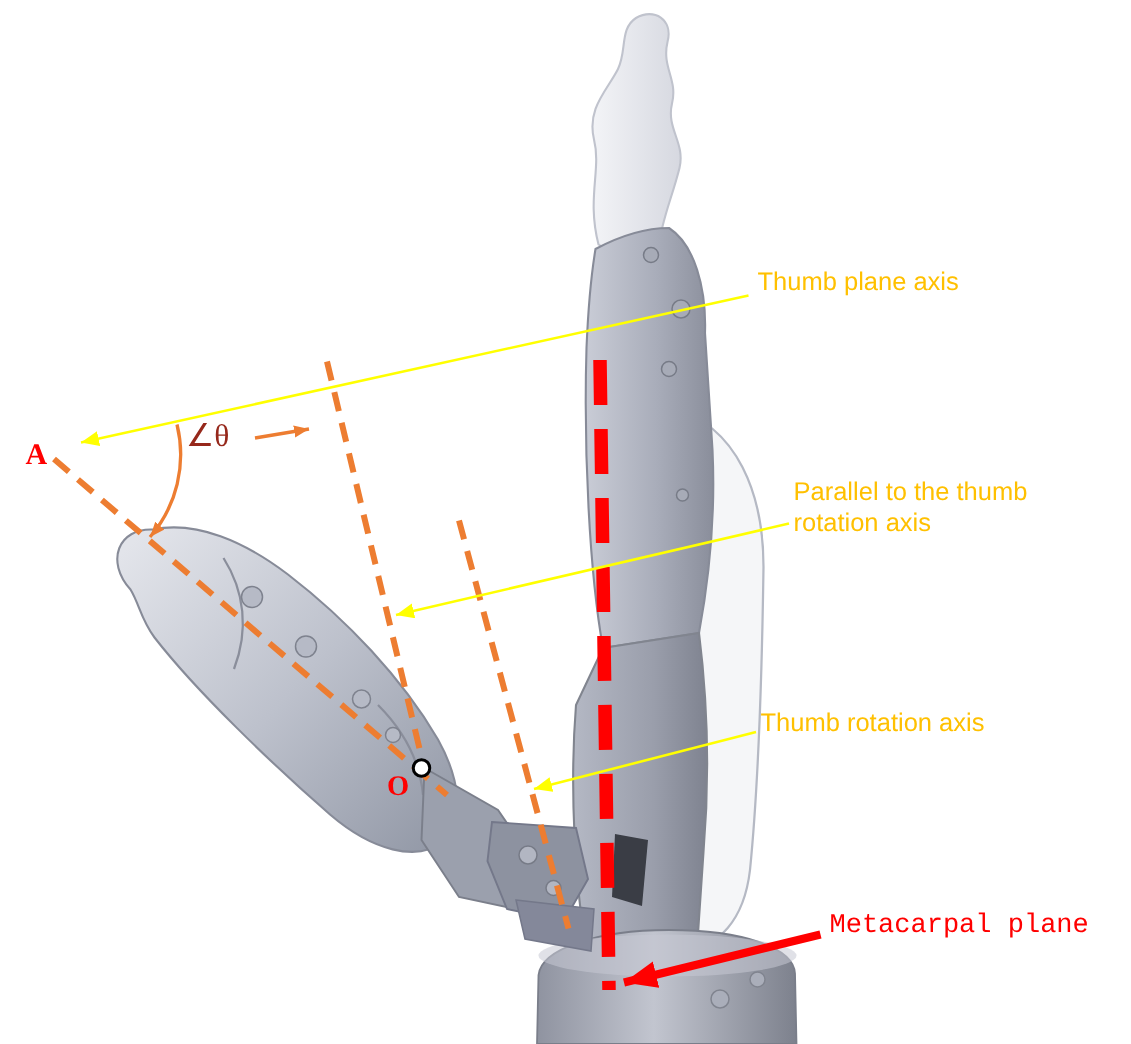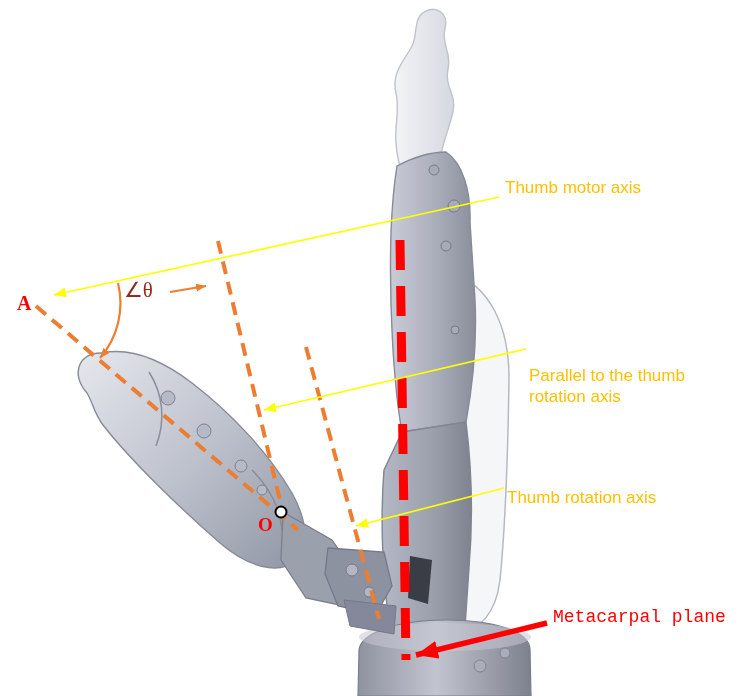--- a/index.html
+++ b/index.html
@@ -135,7 +135,7 @@
     </g>
   </svg>
 
-  <div class="label gold-label" style="left:505px;top:177px;">Thumb motor axis</div>
+  <div class="label gold-label" style="left:505px;top:177px;">Thumb plane axis</div>
 
   <div class="label gold-label multiline" style="left:529px;top:317px;width:200px;">Parallel to the thumb rotation axis</div>
 

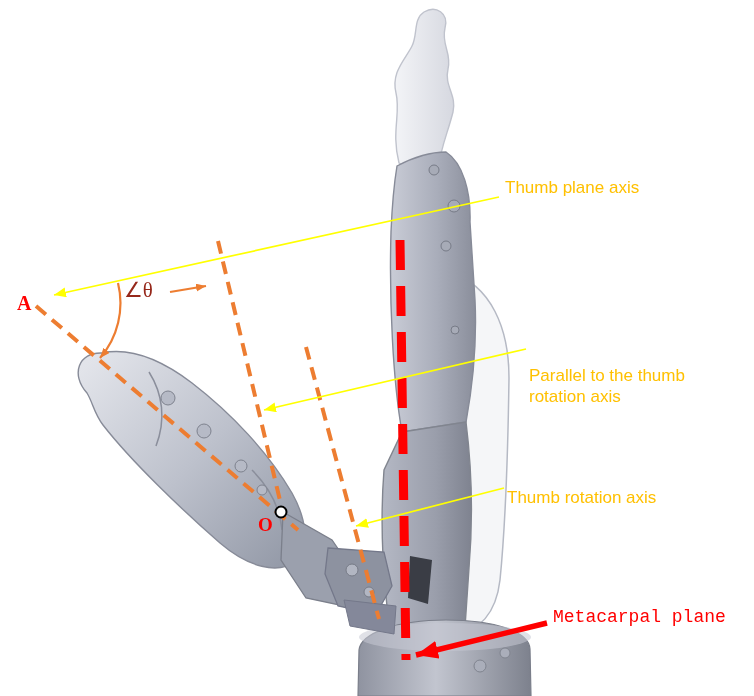--- a/index.html
+++ b/index.html
@@ -9,7 +9,7 @@
   }
   svg.scene{position:absolute;left:0;top:0;}
   .label{position:absolute;white-space:nowrap;line-height:1.25;}
-  .label.multiline{white-space:normal;margin-top:48px;}
+  .label.multiline{white-space:normal;}
   .gold-label{color:var(--label-gold);font-size:17px;}
   .red-label{color:var(--metacarpal-red);font-size:18px;font-family:Liberation Mono, monospace;}
   .theta-label{color:var(--angle-theta-red);font-size:21px;font-family:"Liberation Serif",serif;}

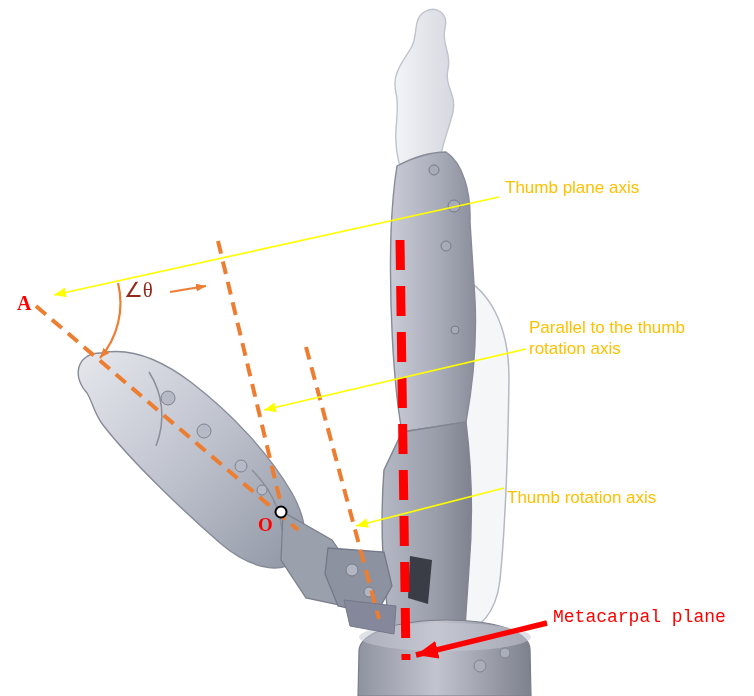--- a/index.html
+++ b/index.html
@@ -139,7 +139,7 @@
 
   <div class="label gold-label multiline" style="left:529px;top:317px;width:200px;">Parallel to the thumb rotation axis</div>
 
-  <div class="label gold-label" style="left:507px;top:471px;margin-top:16px;">Thumb rotation axis</div>
+  <div class="label gold-label" style="left:507px;top:471px;">Thumb rotation axis</div>
 
   <div class="label red-label" style="left:553px;top:606px;">Metacarpal plane</div>
 

